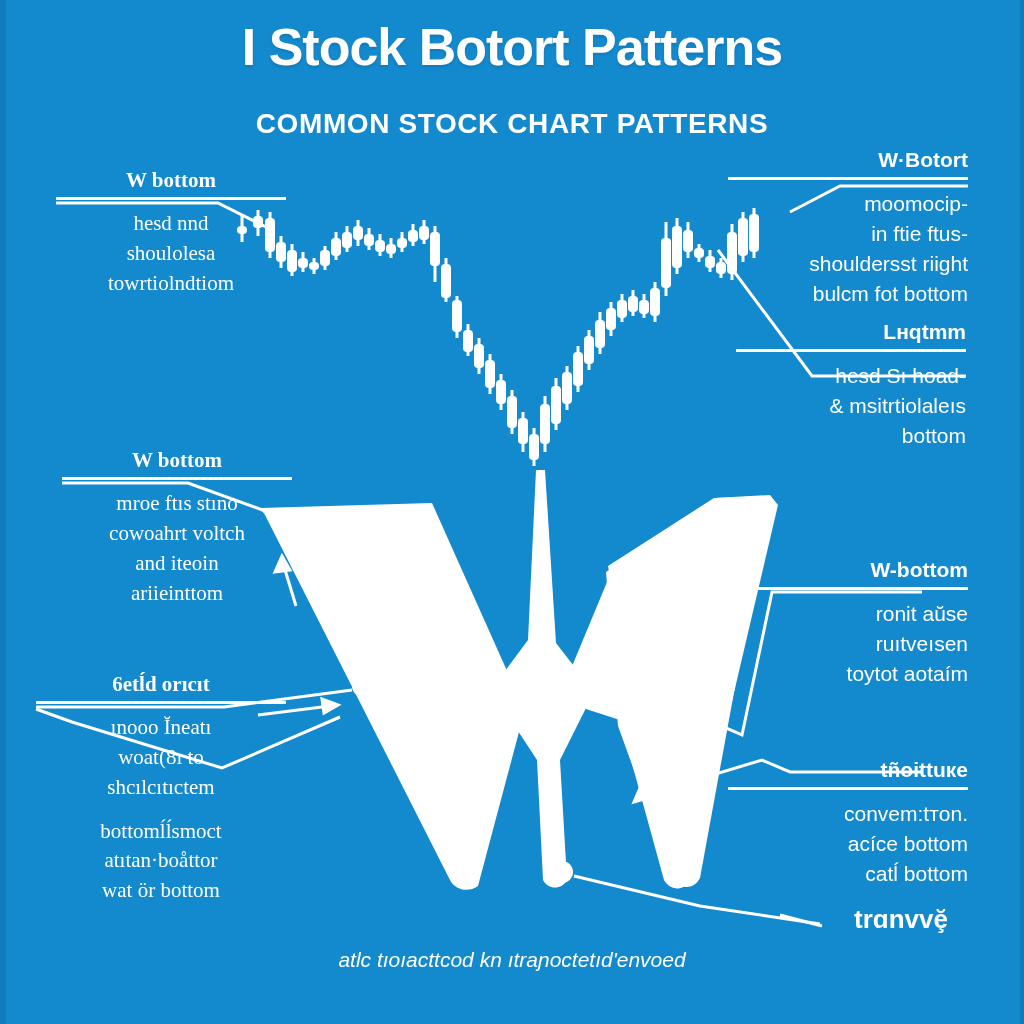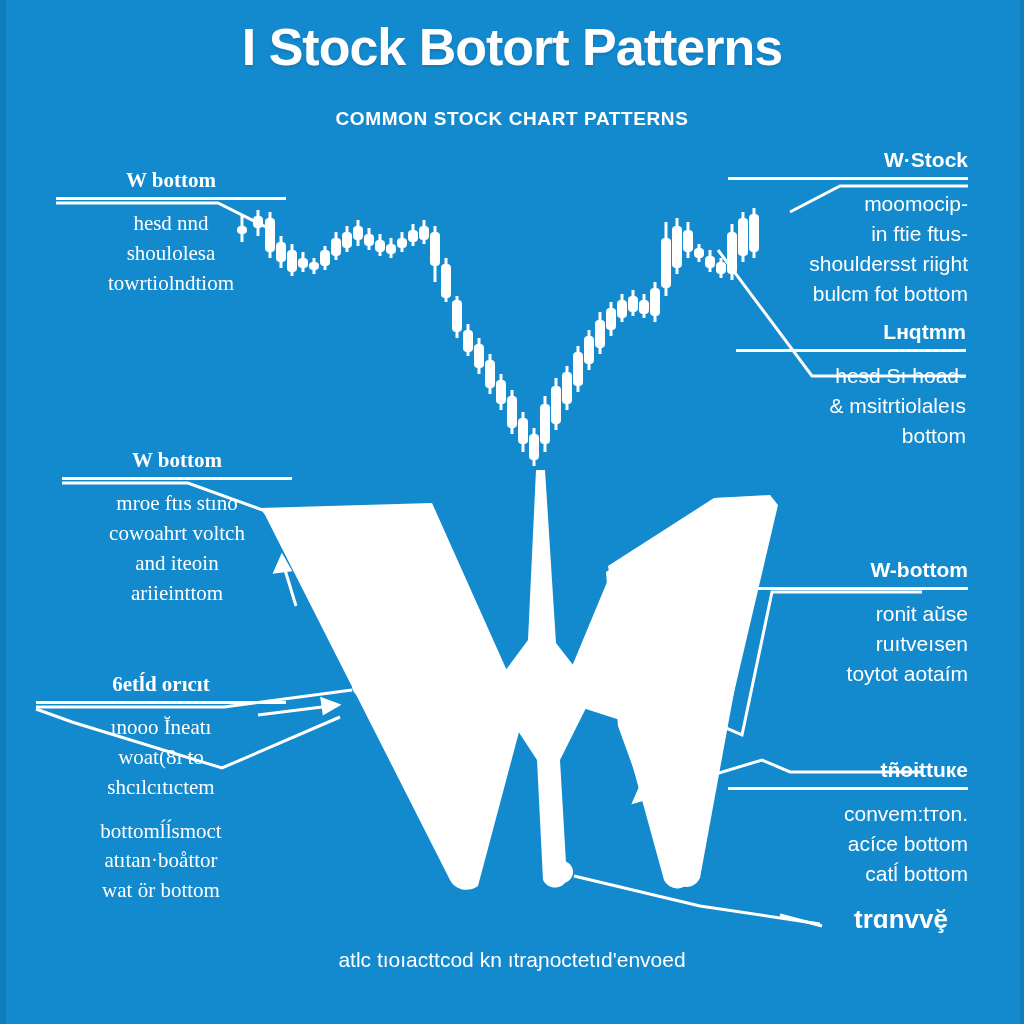--- a/index.html
+++ b/index.html
@@ -48,7 +48,7 @@
     left: 0; right: 0;
     top: 108px;
     text-align: center;
-    font-size: 19px;
+    font-size: 28px;
     font-weight: bold;
     letter-spacing: 0.6px;
   }

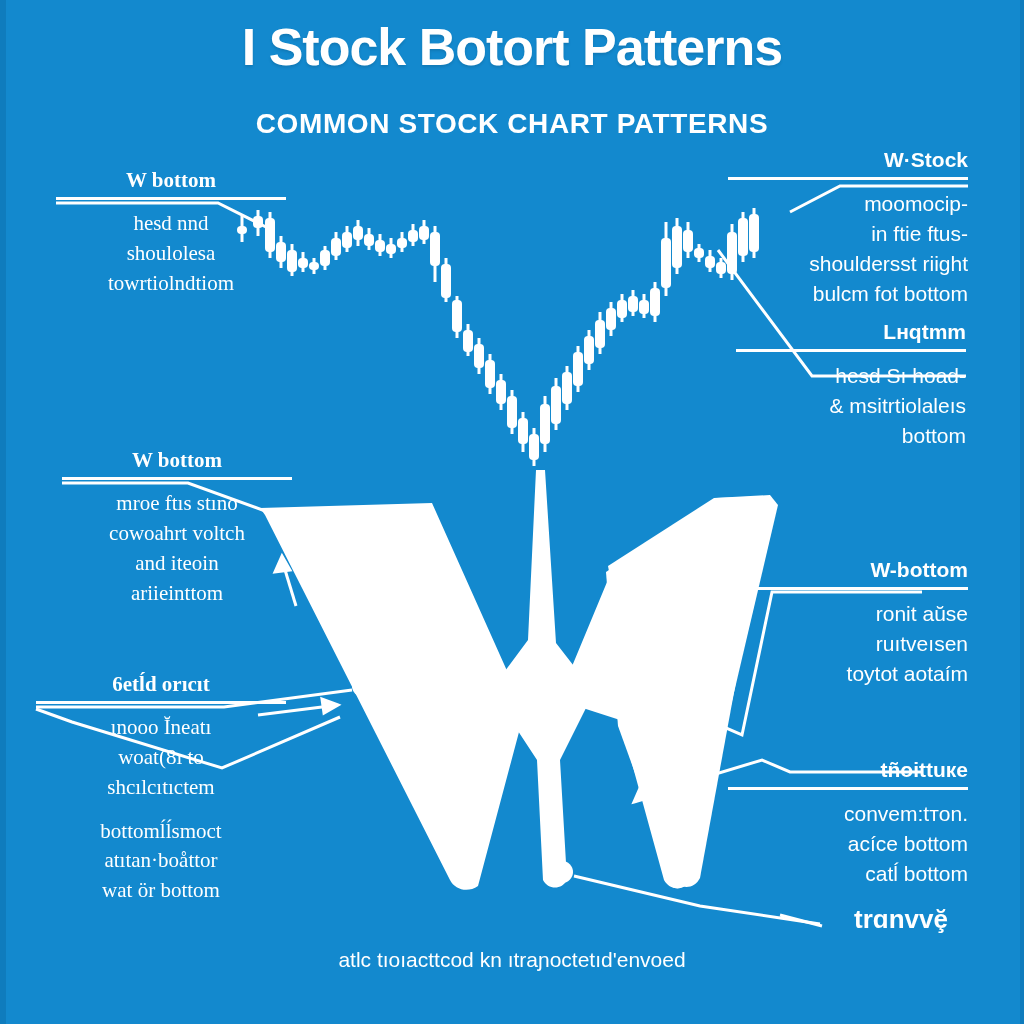--- a/index.html
+++ b/index.html
@@ -269,7 +269,7 @@
   </div>
 
   <div class="ann right" style="right:56px; top:148px; width:240px;">
-    <div class="head">W·Stock</div>
+    <div class="head">W·Botort</div>
     <div class="rule"></div>
     <div class="body">moomocip-<br>in ftie ftus-<br>shouldersst riight<br>bulcm fot bottom</div>
   </div>

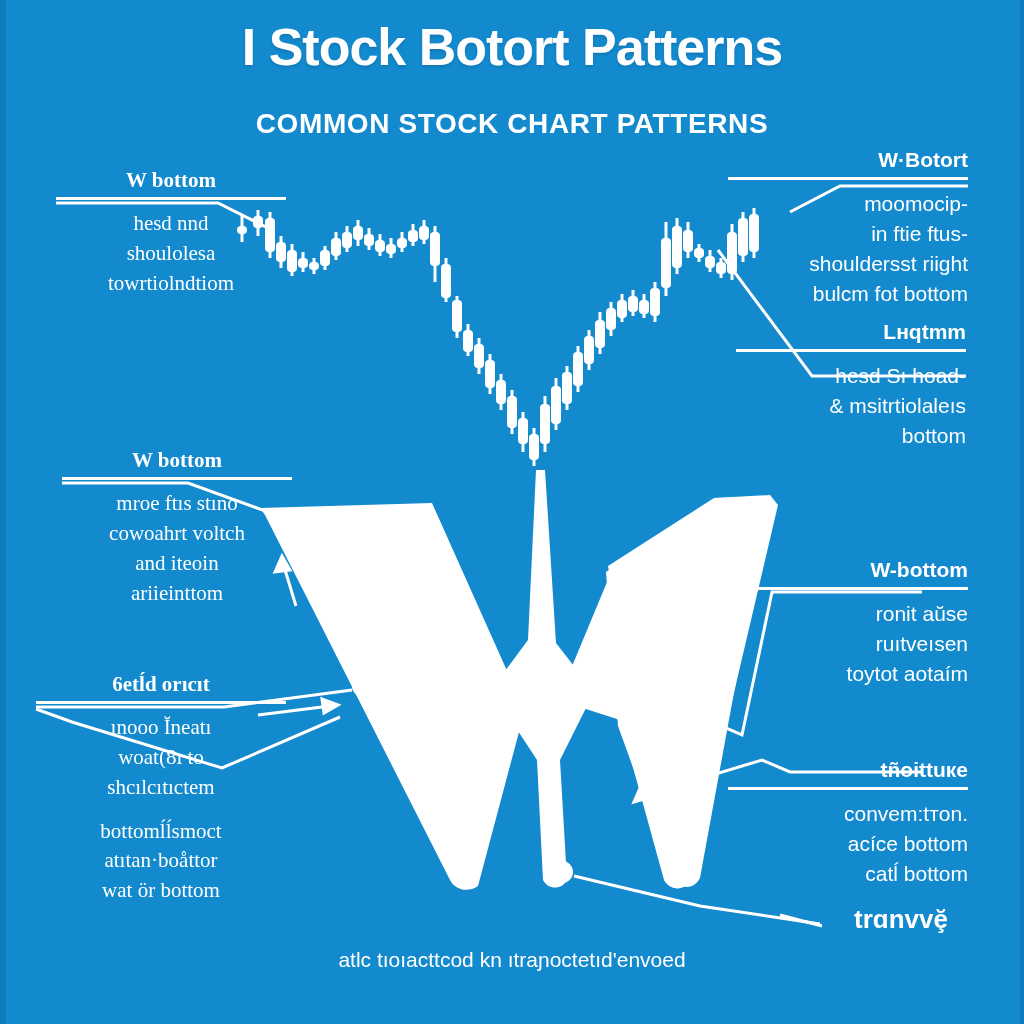--- a/index.html
+++ b/index.html
@@ -90,6 +90,7 @@
     top: 948px;
     text-align: center;
     font-size: 21px;
+    font-style: italic;
   }
 </style>
 </head>

